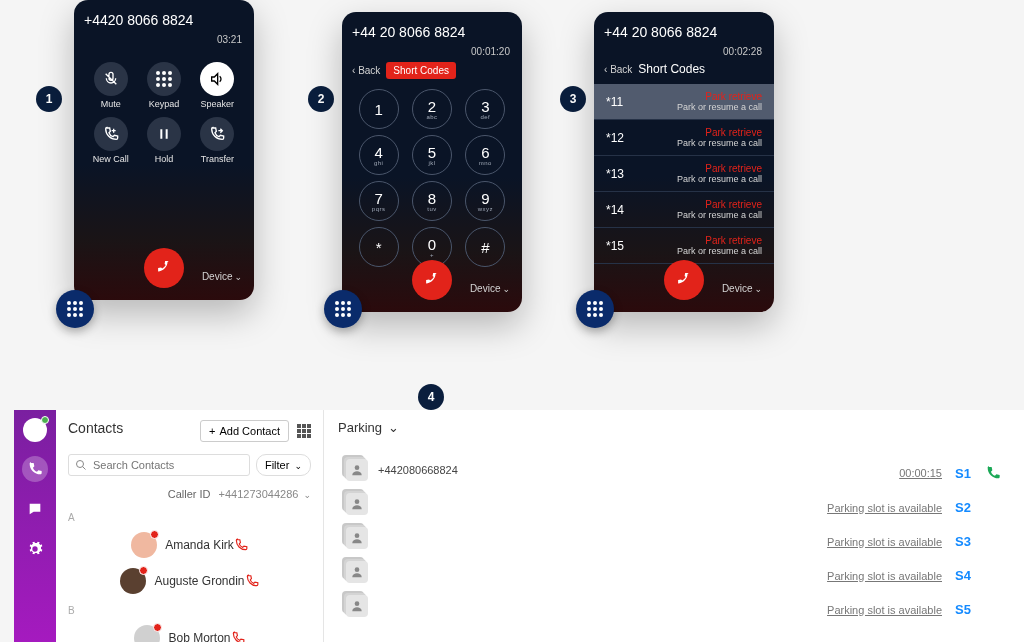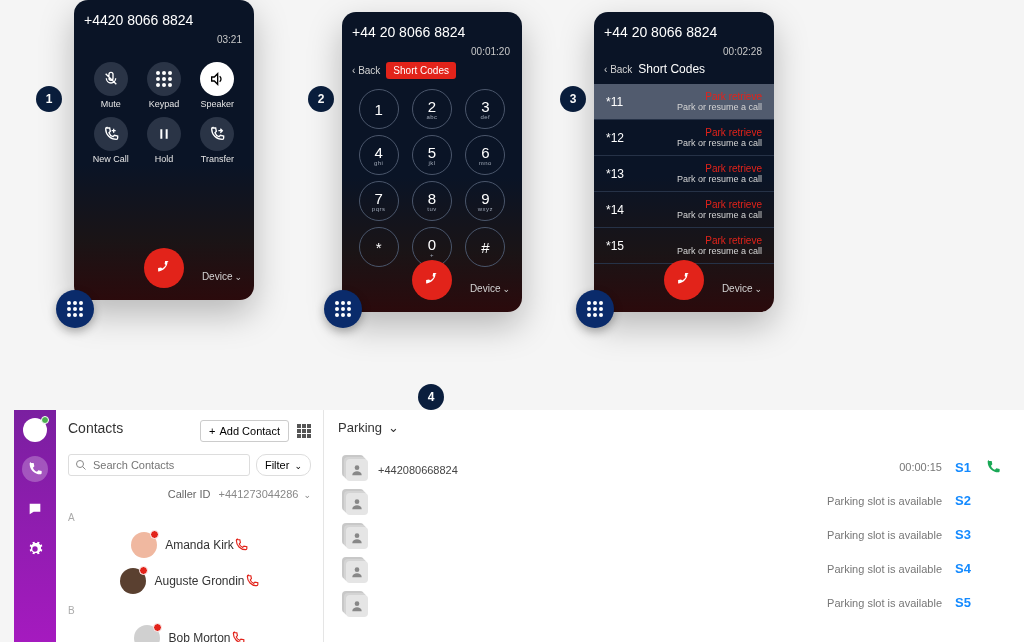--- a/index.html
+++ b/index.html
@@ -85,7 +85,7 @@
 
   .parking-col { flex: 1; padding: 10px 18px 10px 14px; }
   .pk-head { font-size: 13px; color: #333; margin-bottom: 18px; display: flex; align-items: center; gap: 6px; cursor: pointer; }
-  .slot-row { display: flex; align-items: flex-start; justify-content: space-between; padding: 6px 4px; }
+  .slot-row { display: flex; align-items: flex-end; justify-content: space-between; padding: 6px 4px; }
   .slot-left { display: flex; align-items: center; gap: 10px; }
   .slot-ico { width: 22px; height: 22px; border-radius: 4px; background: #e5e5e5; display: flex; align-items: center; justify-content: center; color: #888; font-size: 14px; box-shadow: -2px -2px 0 #d4d4d4, -4px -4px 0 #c8c8c8; margin-left: 4px; }
   .slot-text { font-size: 11px; color: #444; }

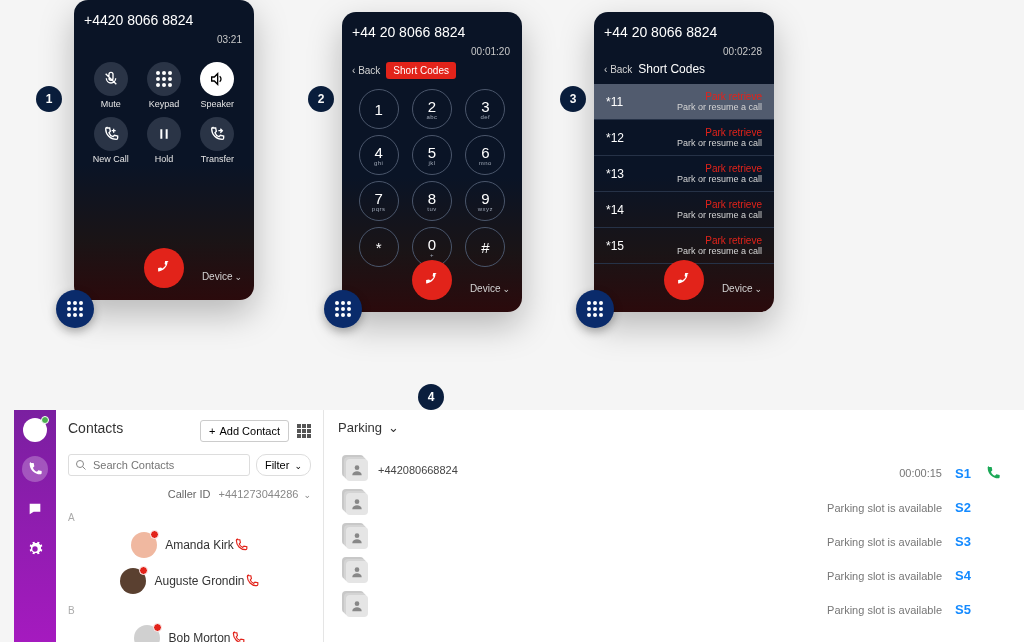--- a/index.html
+++ b/index.html
@@ -92,7 +92,7 @@
   .slot-right { display: flex; align-items: center; gap: 10px; font-size: 11px; color: #555; }
   .slot-label { color: #148aff; font-weight: 600; font-size: 13px; width: 22px; text-align: center;}
   .pickup-ico { color: #1aa856; cursor: pointer; width: 18px; display: flex; justify-content: center; }
-  .dim { color: #777; }
+  .dim { color: #777; text-decoration: underline; }
 
   svg { display: block; }
 </style>

